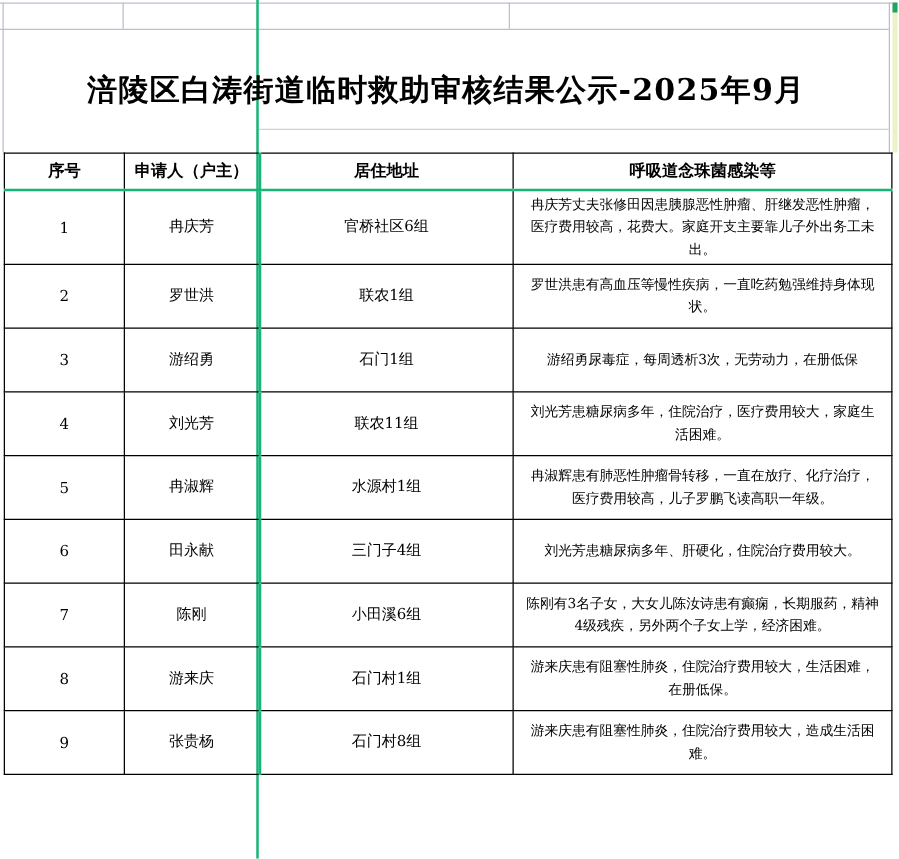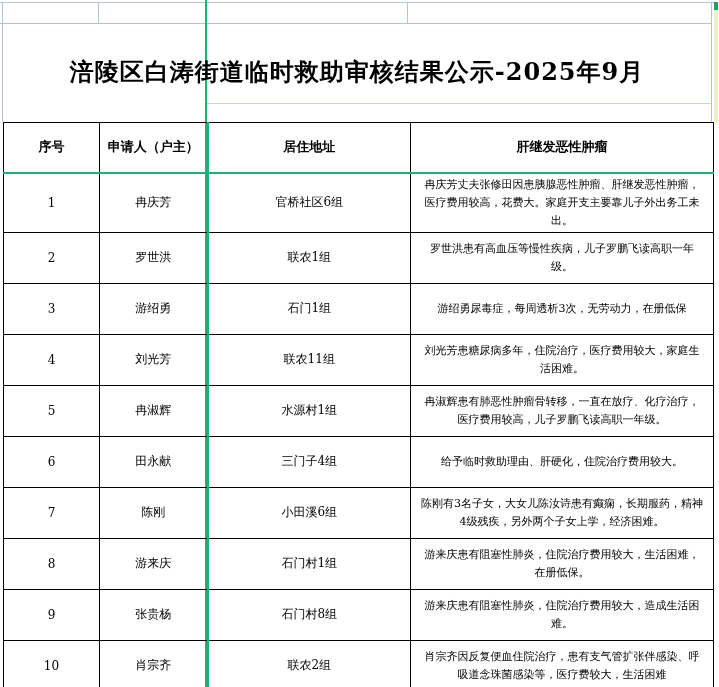--- a/index.html
+++ b/index.html
@@ -33,7 +33,7 @@
     border:1px solid #000; text-align:center; vertical-align:middle;
     padding:0 4px; overflow:hidden; background:transparent;
   }
-  .main thead tr { height:50px; }
+  .main thead tr { height:29px; }
   .main th { font-size:13px; font-weight:bold; border-bottom:2px solid #17b377; }
   .main tbody tr { height:51px; }
   .main td { font-size:12px; }

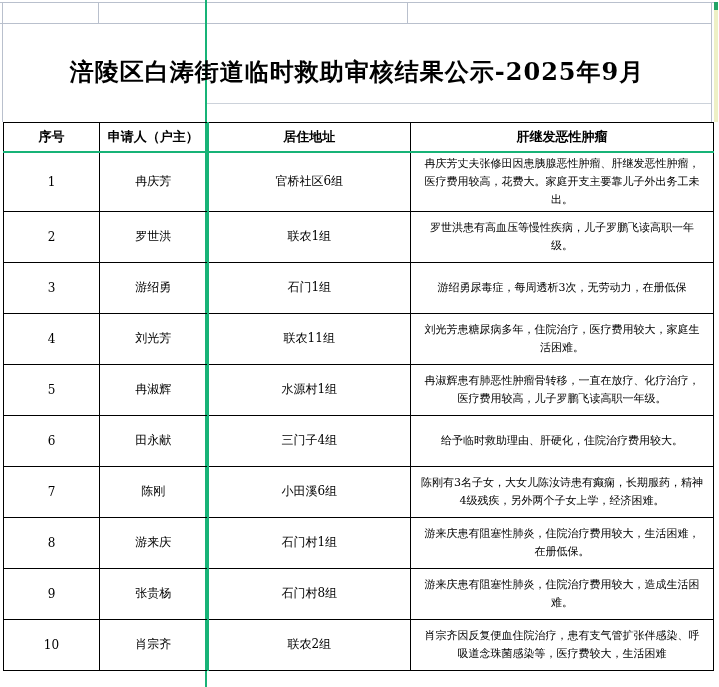--- a/index.html
+++ b/index.html
@@ -68,7 +68,7 @@
       <th>序号</th>
       <th class="gr">申请人（户主）</th>
       <th>居住地址</th>
-      <th>肝继发恶性肿瘤</th>
+      <th>呼吸道念珠菌感染等</th>
     </tr>
   </thead>
   <tbody>

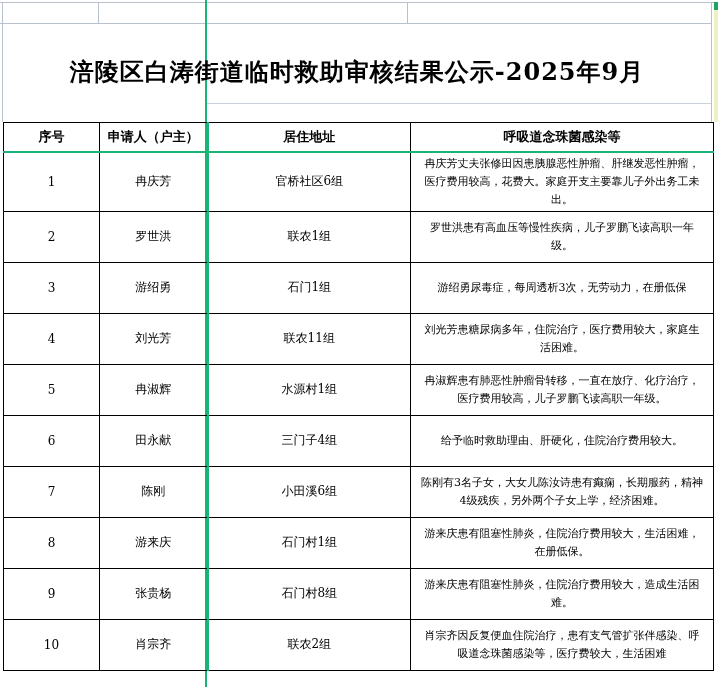--- a/index.html
+++ b/index.html
@@ -82,7 +82,7 @@
       <td class="c-no">2</td>
       <td class="c-name gr">罗世洪</td>
       <td class="c-addr">联农1组</td>
-      <td class="c-reason">罗世洪患有高血压等慢性疾病，儿子罗鹏飞读高职一年级。</td>
+      <td class="c-reason">罗世洪患有高血压等慢性疾病，一直吃药勉强维持身体现状。</td>
     </tr>
     <tr>
       <td class="c-no">3</td>

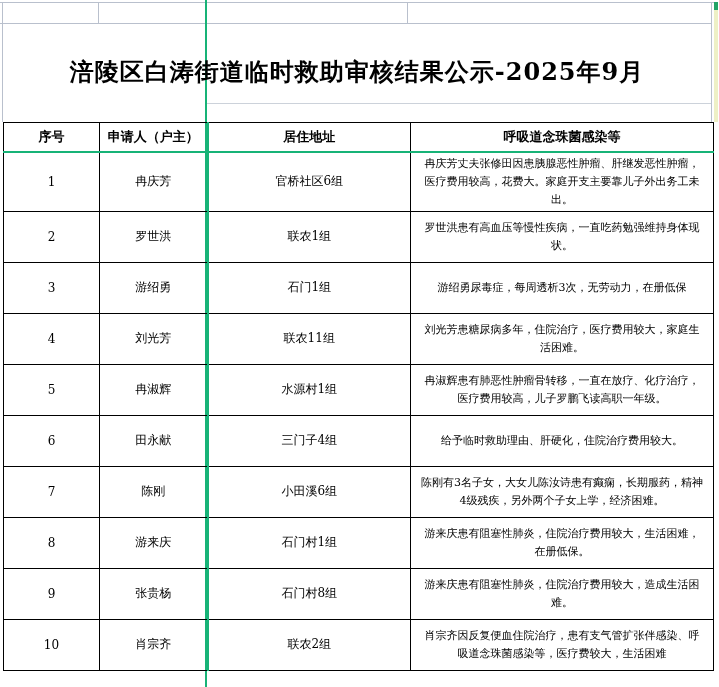--- a/index.html
+++ b/index.html
@@ -106,7 +106,7 @@
       <td class="c-no">6</td>
       <td class="c-name gr">田永献</td>
       <td class="c-addr">三门子4组</td>
-      <td class="c-reason">给予临时救助理由、肝硬化，住院治疗费用较大。</td>
+      <td class="c-reason">刘光芳患糖尿病多年、肝硬化，住院治疗费用较大。</td>
     </tr>
     <tr>
       <td class="c-no">7</td>

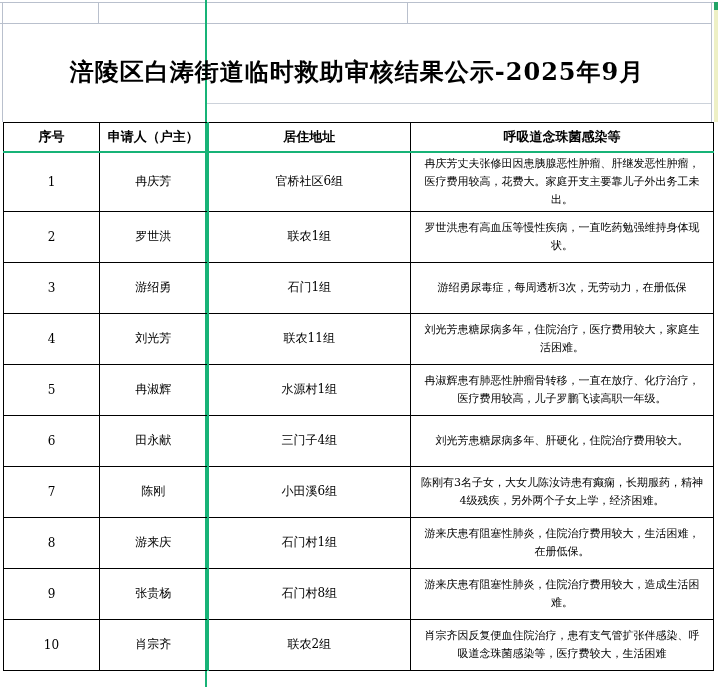--- a/index.html
+++ b/index.html
@@ -126,12 +126,6 @@
       <td class="c-addr">石门村8组</td>
       <td class="c-reason">游来庆患有阻塞性肺炎，住院治疗费用较大，造成生活困难。</td>
     </tr>
-    <tr>
-      <td class="c-no">10</td>
-      <td class="c-name gr">肖宗齐</td>
-      <td class="c-addr">联农2组</td>
-      <td class="c-reason">肖宗齐因反复便血住院治疗，患有支气管扩张伴感染、呼吸道念珠菌感染等，医疗费较大，生活困难</td>
-    </tr>
   </tbody>
 </table>
 

